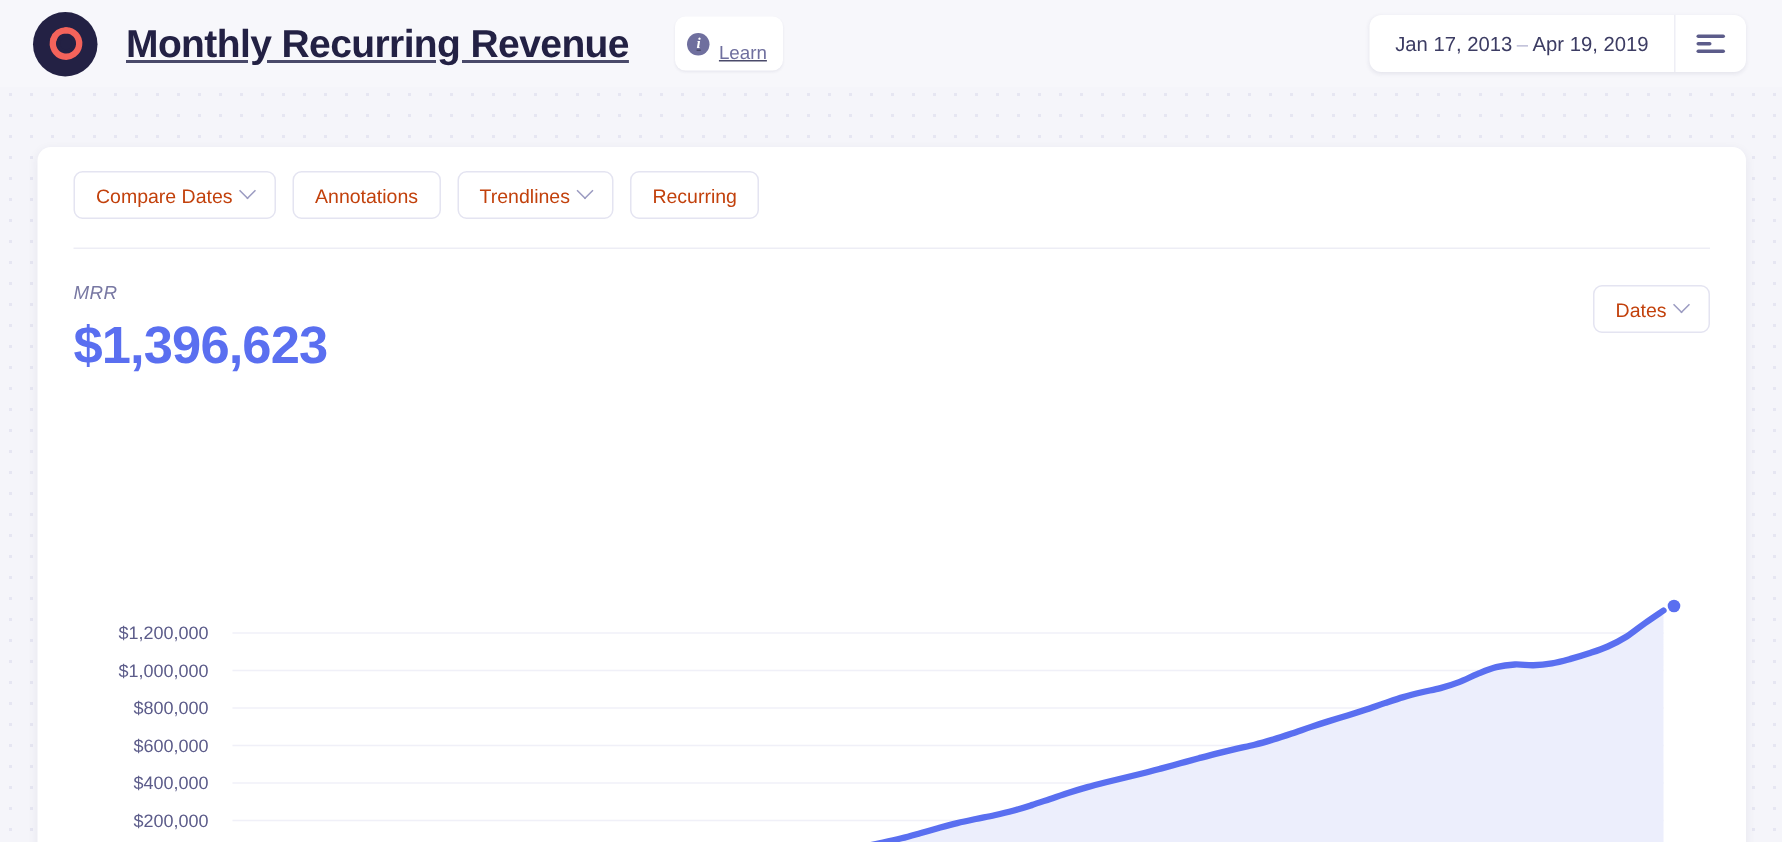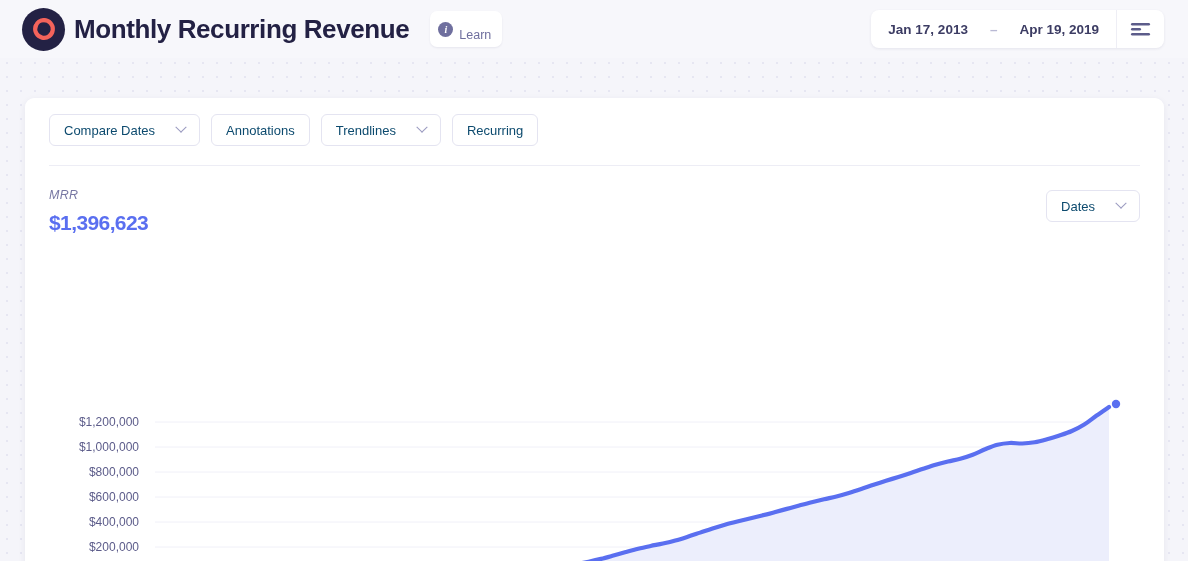--- a/index.html
+++ b/index.html
@@ -33,7 +33,8 @@
   .brand-block {
     display: flex;
     align-items: center;
-    gap: 9px;
+    gap: 19px;
+    text-decoration: underline;
   }
 
   .logo-mark {

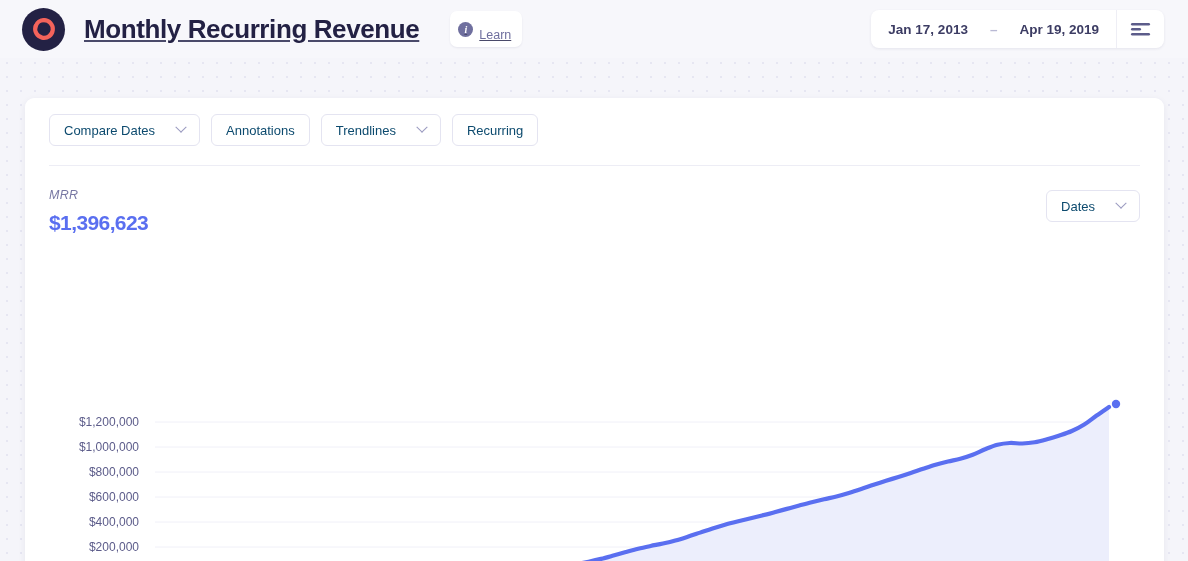--- a/index.html
+++ b/index.html
@@ -103,13 +103,12 @@
   .date-range {
     display: flex;
     align-items: center;
-    gap: 22px;
+    gap: 3px;
     padding: 0 17px;
     font-size: 13.5px;
     color: #3c3c63;
     white-space: nowrap;
     cursor: pointer;
-    font-weight: bold;
   }
   .date-range .dash { color: #b9b9d4; }
 

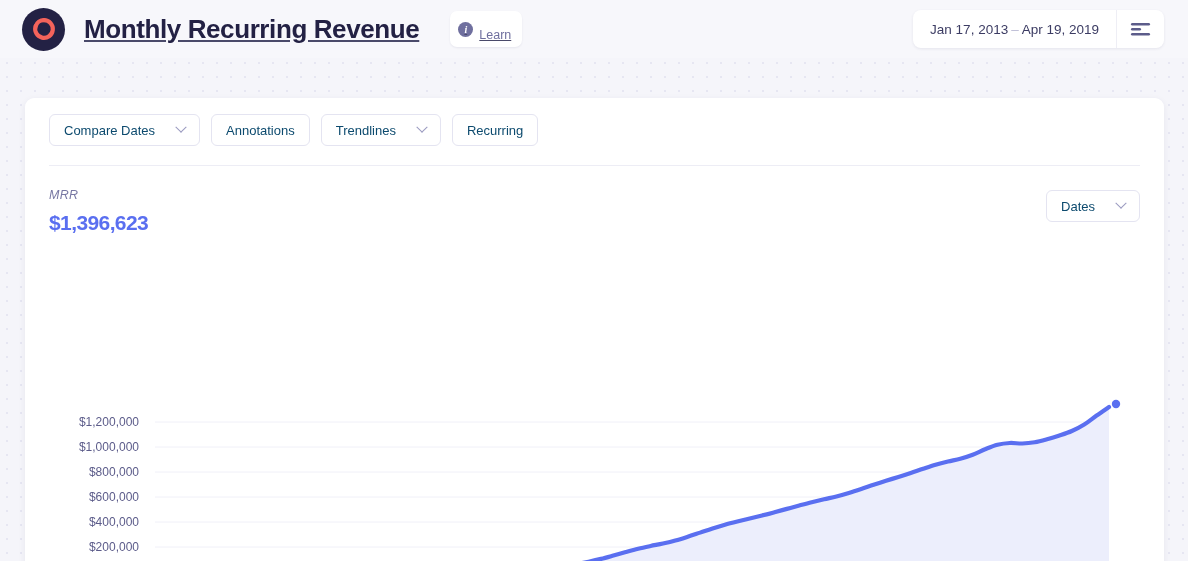--- a/index.html
+++ b/index.html
@@ -144,14 +144,14 @@
   .tool-btn {
     display: inline-flex;
     align-items: center;
-    gap: 22px;
+    gap: 6px;
     height: 32px;
     padding: 0 14px;
     border: 1px solid #e4e4f1;
     border-radius: 6px;
     background: #ffffff;
     font-size: 13px;
-    color: #0c4a6e;
+    color: #c2410c;
     font-family: "Liberation Sans", sans-serif;
     cursor: pointer;
     white-space: nowrap;

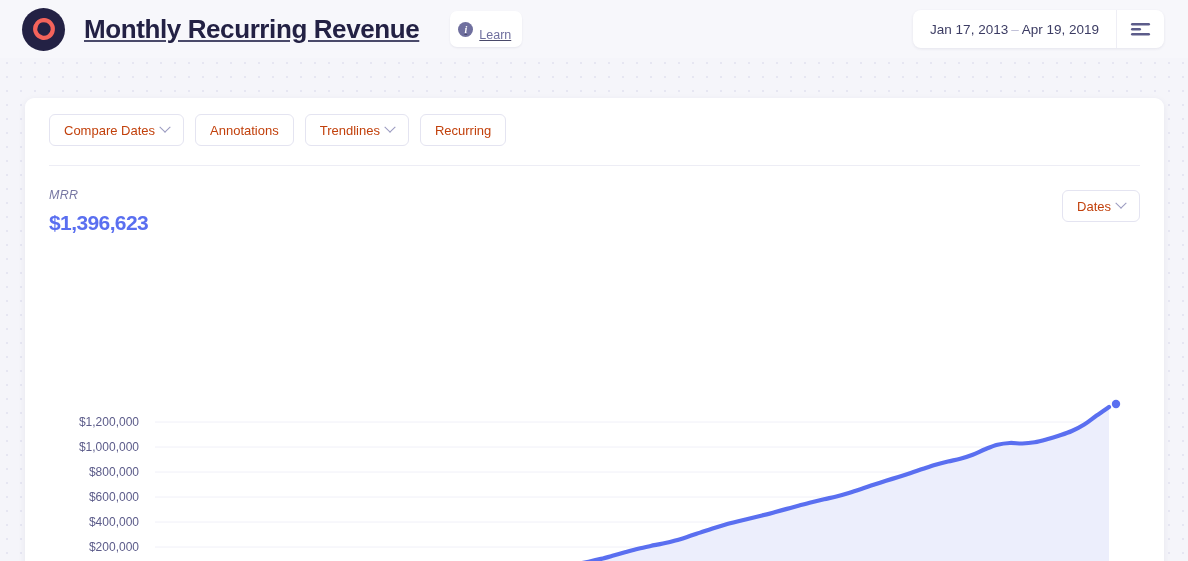--- a/index.html
+++ b/index.html
@@ -187,7 +187,7 @@
   }
 
   .metric-value {
-    font-size: 21px;
+    font-size: 35px;
     font-weight: bold;
     color: #5a6ff0;
     letter-spacing: -0.6px;

